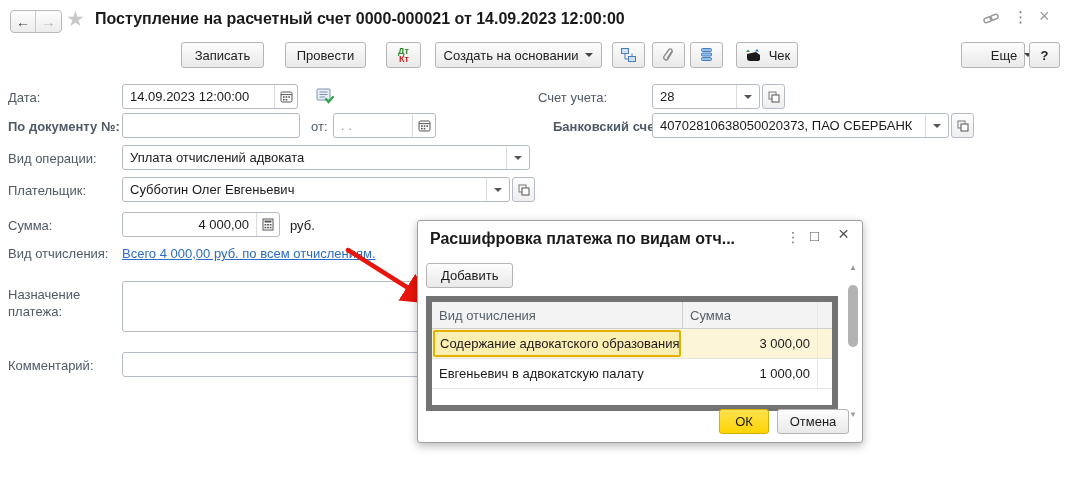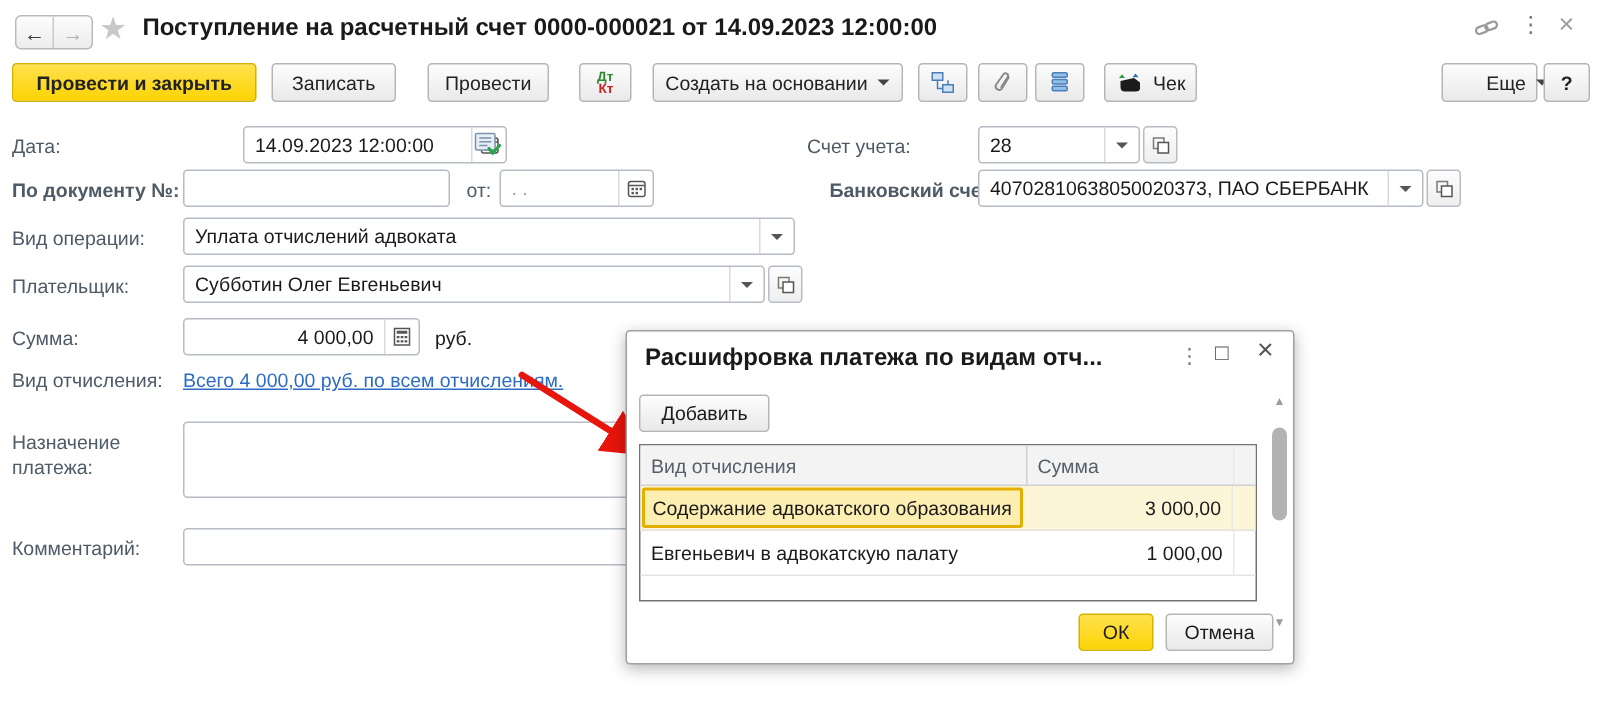--- a/index.html
+++ b/index.html
@@ -83,7 +83,6 @@
   <div class="winicon" style="left:1013px; top:9px; color:#777;">⋮</div>
   <div class="winicon" style="left:1039px; top:8px; font-size:18px;">×</div>
 
-  <div class="btn yellow" style="left:8px; width:163px;">Провести и закрыть</div>
   <div class="btn" style="left:181px; width:83px;">Записать</div>
   <div class="btn" style="left:285px; width:81px;">Провести</div>
   <div class="btn" style="left:386px; width:35px; padding:0;">

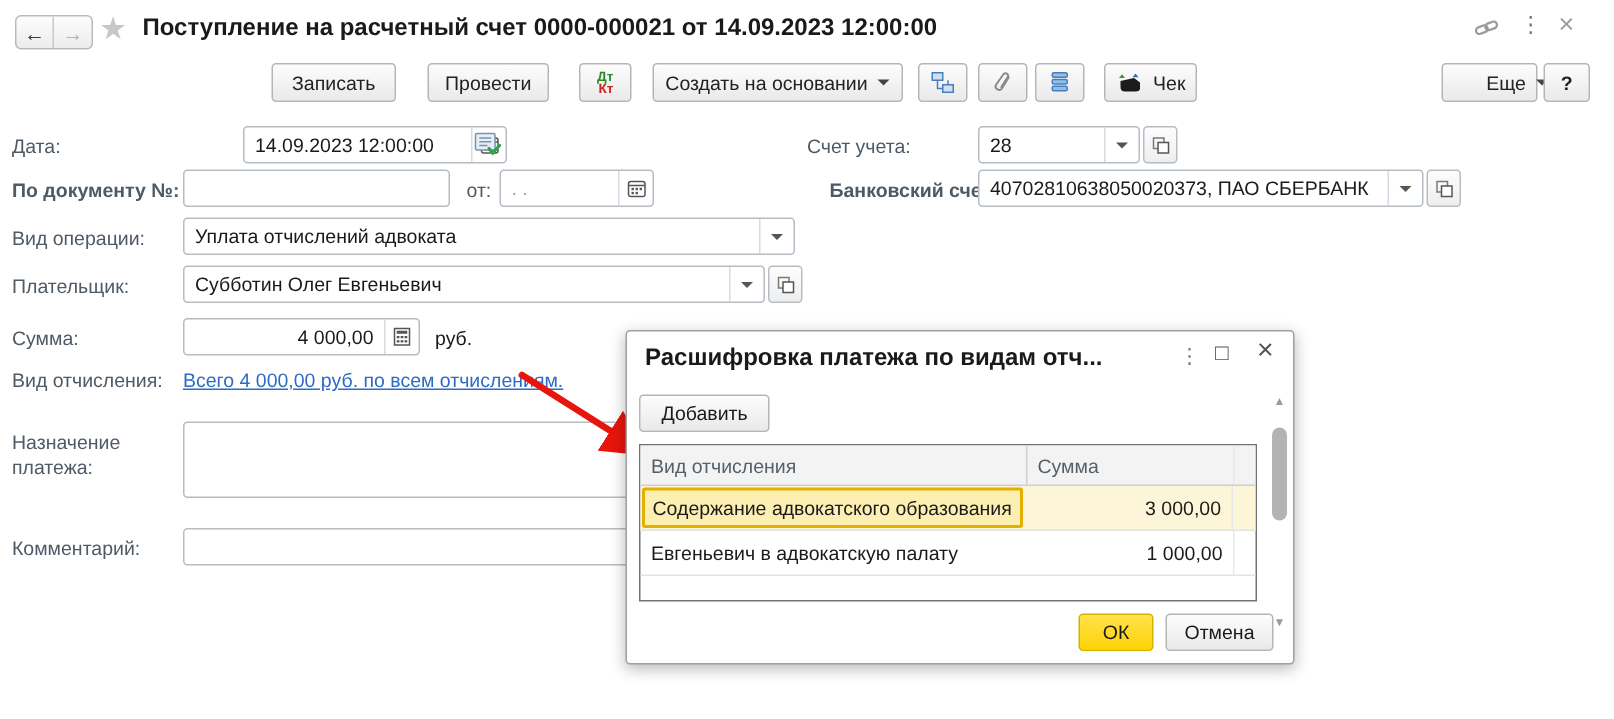--- a/index.html
+++ b/index.html
@@ -141,7 +141,7 @@
   <div class="btn" style="left:1029px; width:31px; font-weight:bold;">?</div>
 
   <div class="lbl" style="left:8px; top:90px;">Дата:</div>
-  <div class="field" style="left:122px; top:84px; width:176px;margin-left:40px;">
+  <div class="field" style="left:122px; top:84px; width:176px;">
     <span class="fv">14.09.2023 12:00:00</span>
     <span class="fbtn">
         <svg width="13" height="13" viewBox="0 0 13 13">

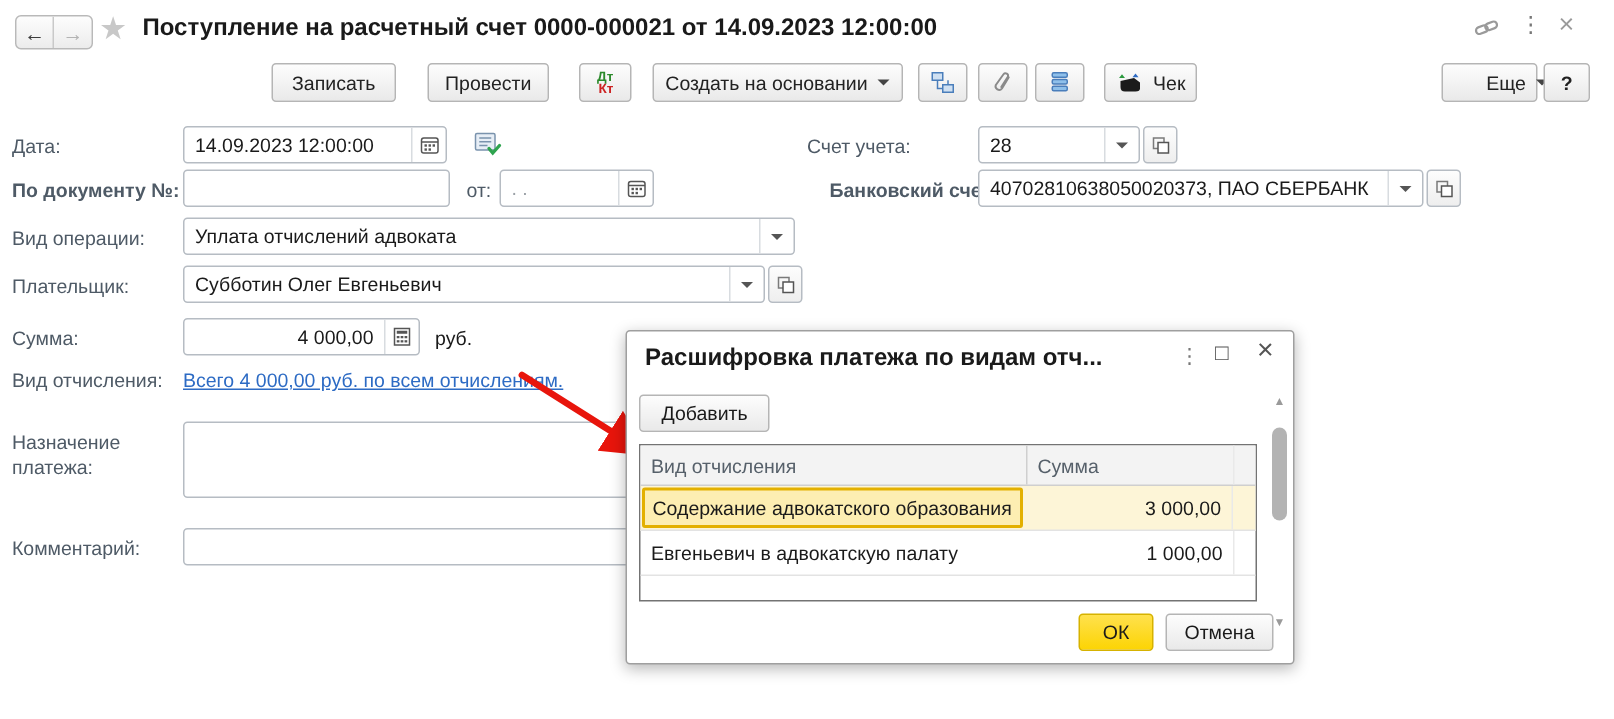--- a/index.html
+++ b/index.html
@@ -41,7 +41,7 @@
   .dlg-title { position:absolute; left:12px; top:9px; font-size:16px; font-weight:bold; white-space:nowrap; }
   .dlg-ico { position:absolute; top:10px; font-size:14px; color:#555; line-height:16px; }
   .dlg-add { position:absolute; left:8px; top:42px; height:25px; padding:0 14px; display:inline-flex; align-items:center; font-size:13px; background:linear-gradient(#fdfdfd,#e9e9e9); border:1px solid #b5b5b5; border-radius:3px; }
-  .tbl { position:absolute; left:8px; top:75px; width:412px; border:1px solid #737373; background:#fff; font-size:13px; }
+  .tbl { position:absolute; left:8px; top:75px; width:412px; border:6px solid #737373; background:#fff; font-size:13px; }
   .trow { display:flex; height:30px; align-items:stretch; border-bottom:1px solid #e3e3e3; }
   .trow.hdr { height:27px; background:#f3f3f3; color:#56606a; border-bottom:1px solid #cfcfcf; }
   .trow.hl { background:#fdf5d7; }

